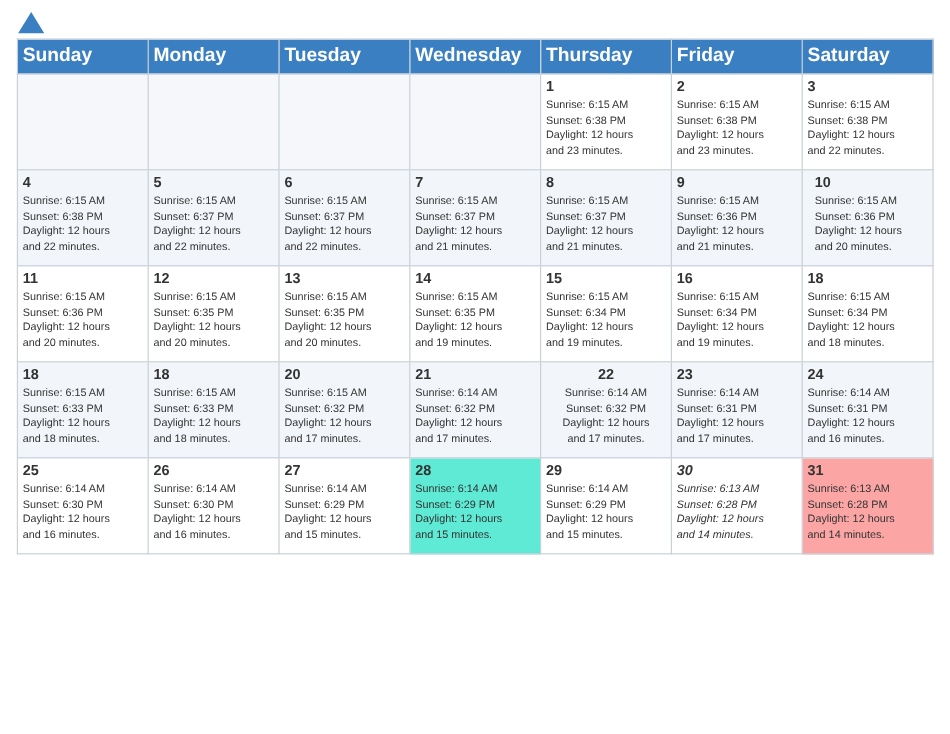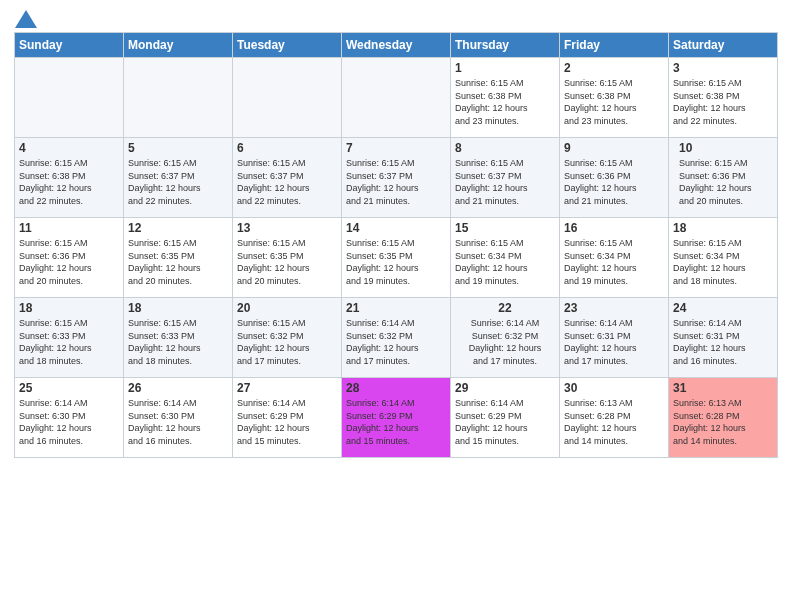--- a/index.html
+++ b/index.html
@@ -44,7 +44,7 @@
     .calendar th {
       background-color: #3a7fc1;
       color: #fff;
-      font-size: 12px;
+      font-size: 16px;
       font-weight: bold;
       padding: 5px 4px;
       text-align: left;

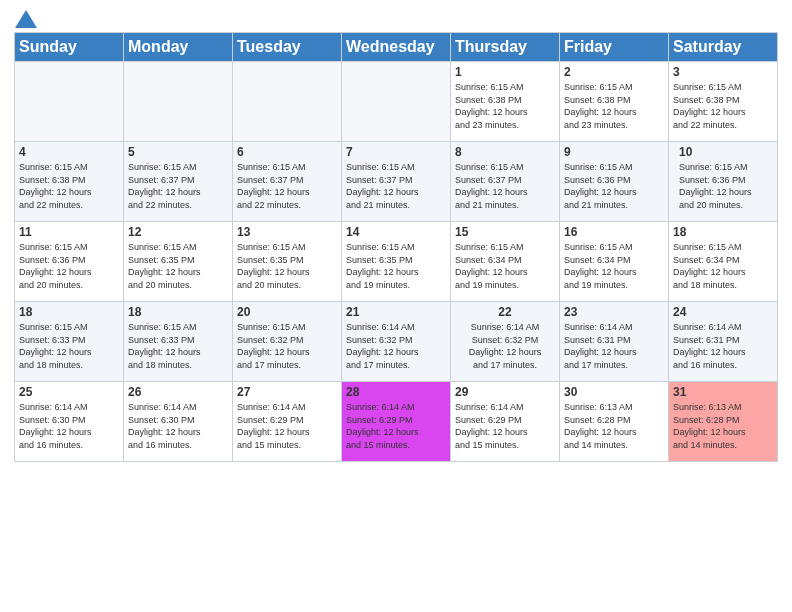--- a/index.html
+++ b/index.html
@@ -318,7 +318,7 @@
 Daylight: 12 hours
 and 15 minutes.</div>
           </td>
-          <td style="background: #d946ef;">
+          <td style="background: #5eead4;">
             <span class="day-number">28</span>
             <div class="day-info" style="white-space: pre-line;">Sunrise: 6:14 AM
 Sunset: 6:29 PM

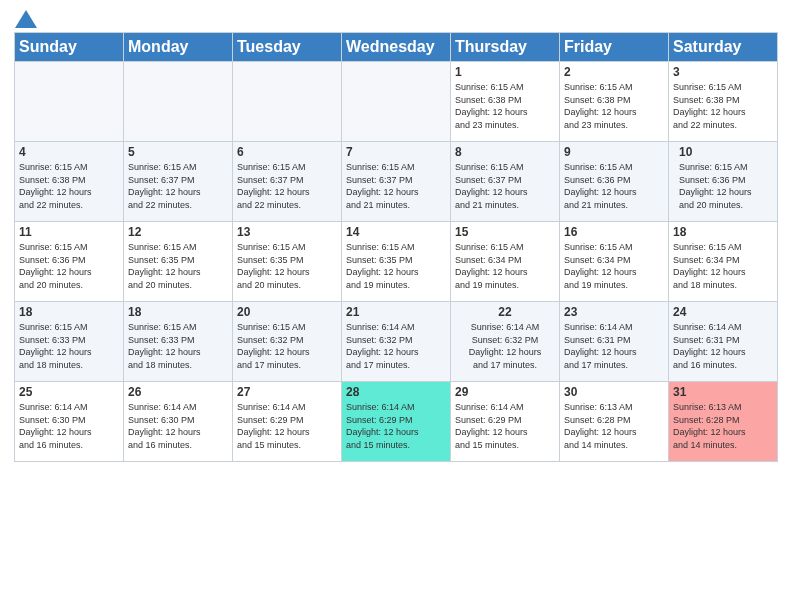--- a/index.html
+++ b/index.html
@@ -332,7 +332,7 @@
 Daylight: 12 hours
 and 15 minutes.</div>
           </td>
-          <td style="background: rgb(255, 255, 255);">
+          <td style="background: rgb(255, 255, 255); font-style: italic;">
             <span class="day-number">30</span>
             <div class="day-info" style="white-space: pre-line;">Sunrise: 6:13 AM
 Sunset: 6:28 PM

